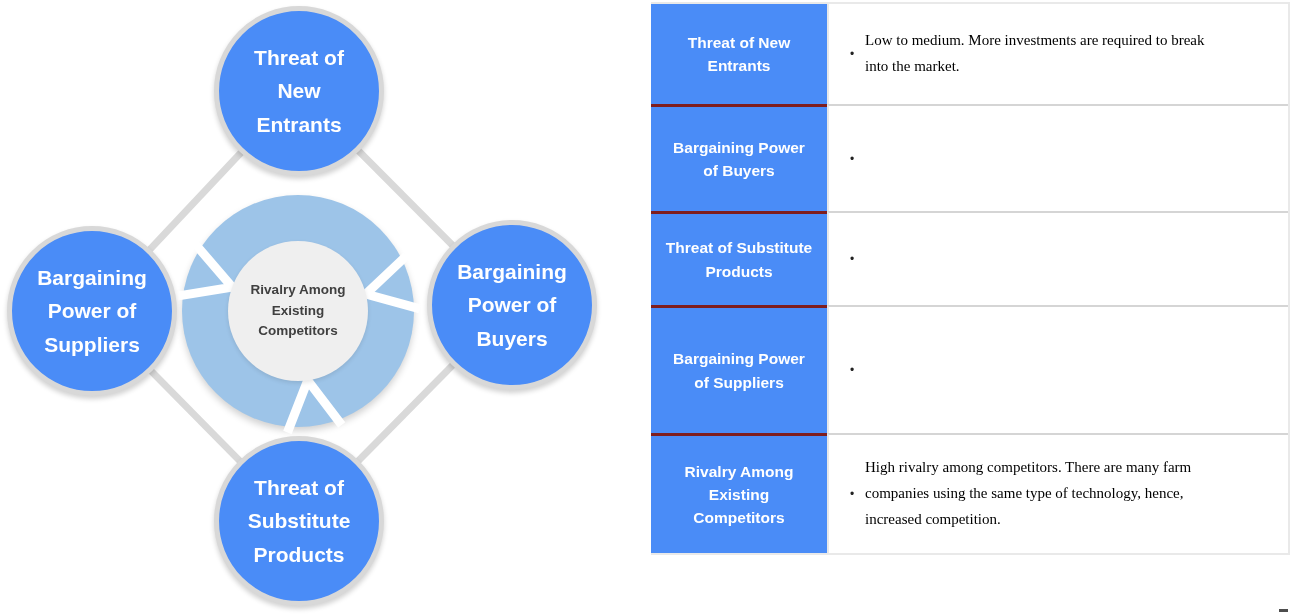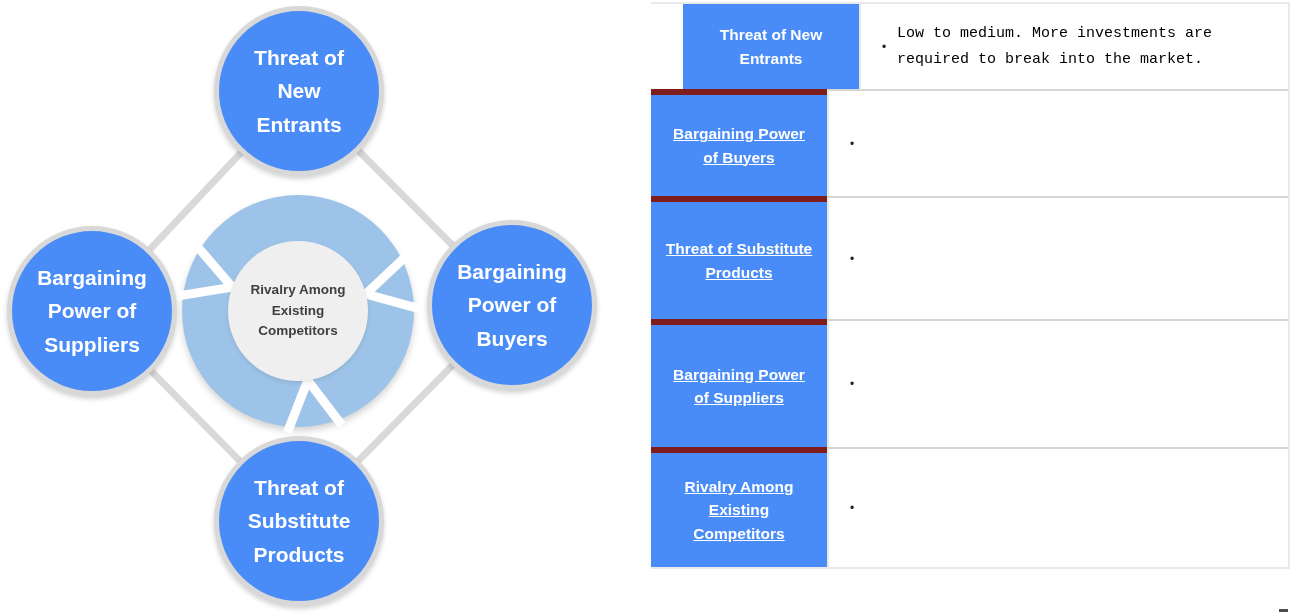--- a/index.html
+++ b/index.html
@@ -30,7 +30,7 @@
   .ftable{position:absolute;left:651px;top:2px;width:639px;border:2px solid #E9E9E9;border-left:none;
           box-sizing:border-box;background:#fff;}
   .trow{display:flex;box-sizing:border-box;}
-  .trow:nth-child(1){height:85px;margin-left:32px;}
+  .trow:nth-child(1){height:100px;}
   .trow:nth-child(2){height:107px;}
   .trow:nth-child(3){height:123px;}
   .trow:nth-child(4){height:128px;}

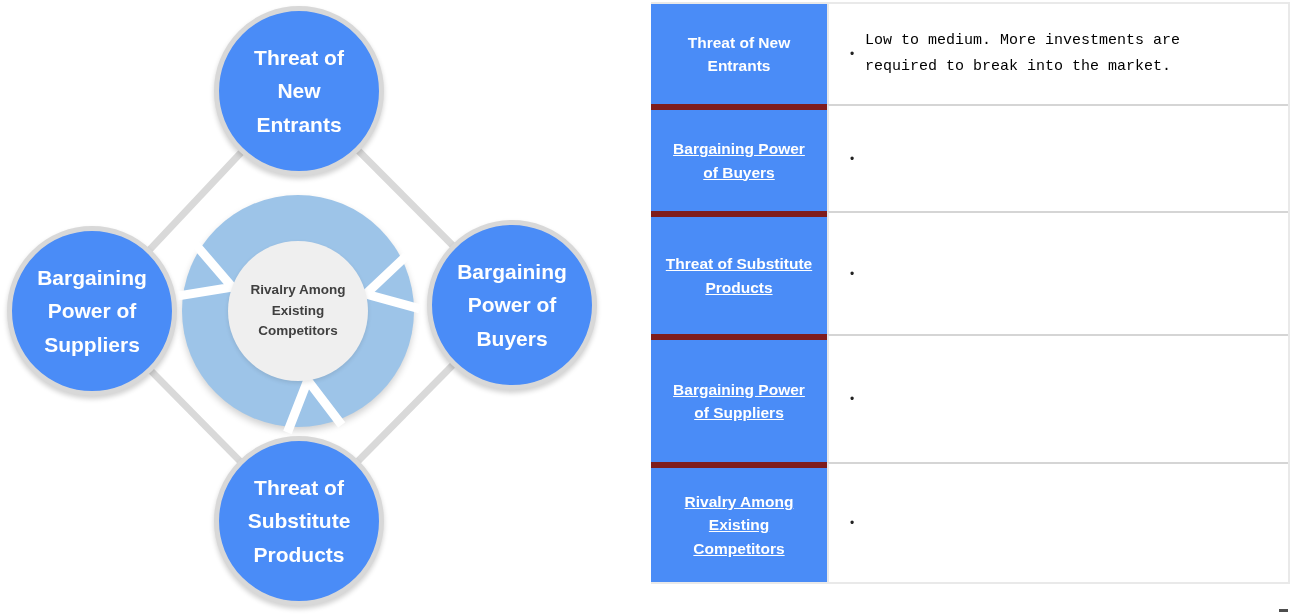--- a/index.html
+++ b/index.html
@@ -44,7 +44,7 @@
          display:flex;align-items:center;padding-left:10px;}
   .trow + .trow .bcell{border-top:2px solid #D5D5D5;}
   .bullet{width:26px;flex:0 0 26px;text-align:center;font-size:12px;color:#222;}
-  .btext{max-width:352px;font-family:Liberation Mono, monospace;font-size:15px;
+  .btext{max-width:352px;font-family:Liberation Serif, serif;font-size:15px;
          line-height:1.72;color:#000;}
 
   .page-cut{position:absolute;left:1279px;top:609px;width:9px;height:3px;background:#4d4d4d;}

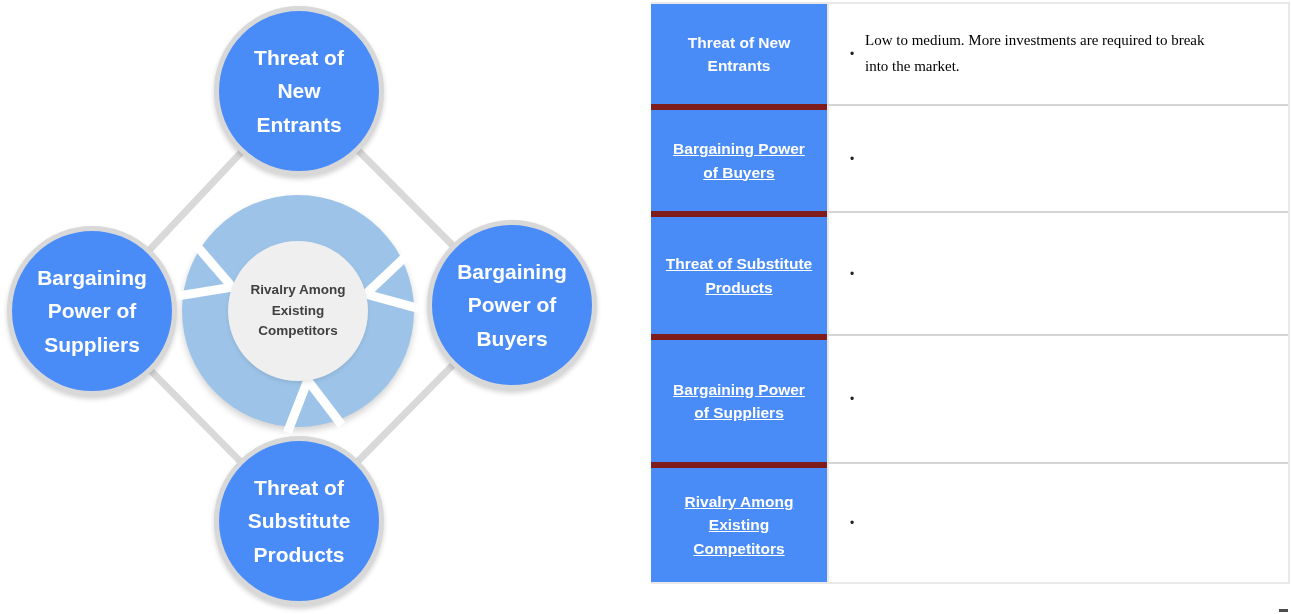--- a/index.html
+++ b/index.html
@@ -39,7 +39,7 @@
          display:flex;align-items:center;justify-content:center;text-align:center;
          font-weight:bold;font-size:15.5px;line-height:1.5;white-space:pre-line;
          box-sizing:border-box;padding:0 6px;}
-  .trow + .trow .hcell{border-top:6px solid #7f1d1d;text-decoration:underline;}
+  .trow + .trow .hcell{border-top:3px solid #7f1d1d;}
   .bcell{flex:1;background:#fff;border-left:2px solid #E8E8E8;box-sizing:border-box;
          display:flex;align-items:center;padding-left:10px;}
   .trow + .trow .bcell{border-top:2px solid #D5D5D5;}

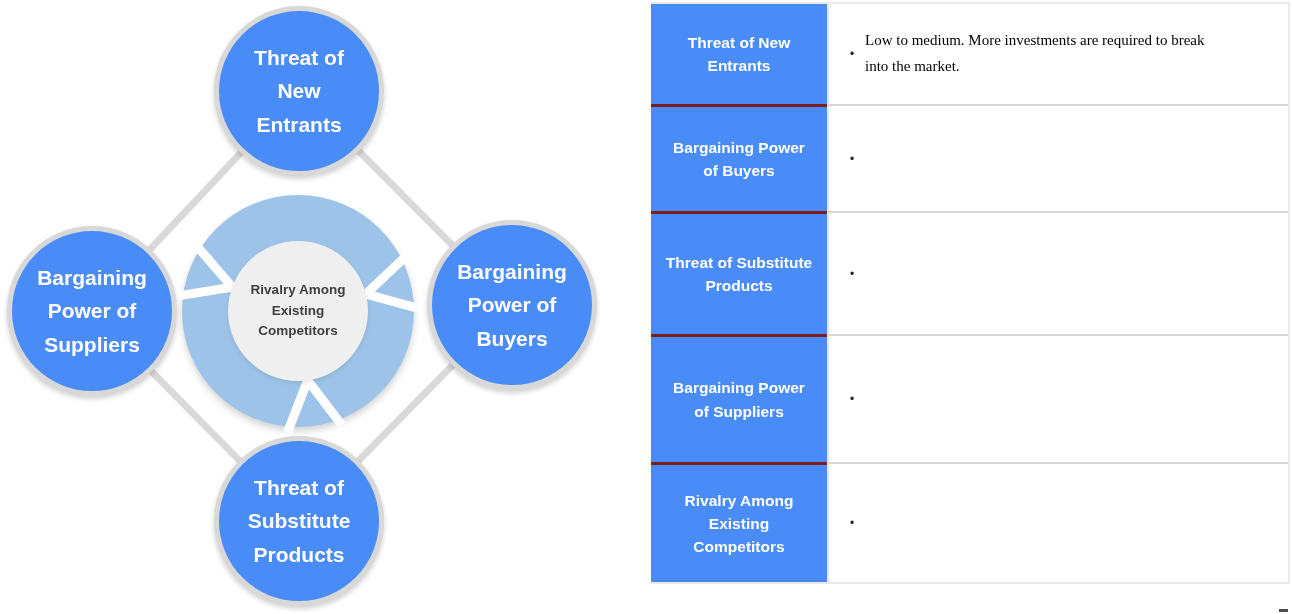--- a/index.html
+++ b/index.html
@@ -32,7 +32,7 @@
   .trow{display:flex;box-sizing:border-box;}
   .trow:nth-child(1){height:100px;}
   .trow:nth-child(2){height:107px;}
-  .trow:nth-child(3){height:123px;}
+  .trow:nth-child(3){height:94px;}
   .trow:nth-child(4){height:128px;}
   .trow:nth-child(5){height:120px;}
   .hcell{width:176px;flex:0 0 176px;background:#4A8CF7;color:#fff;

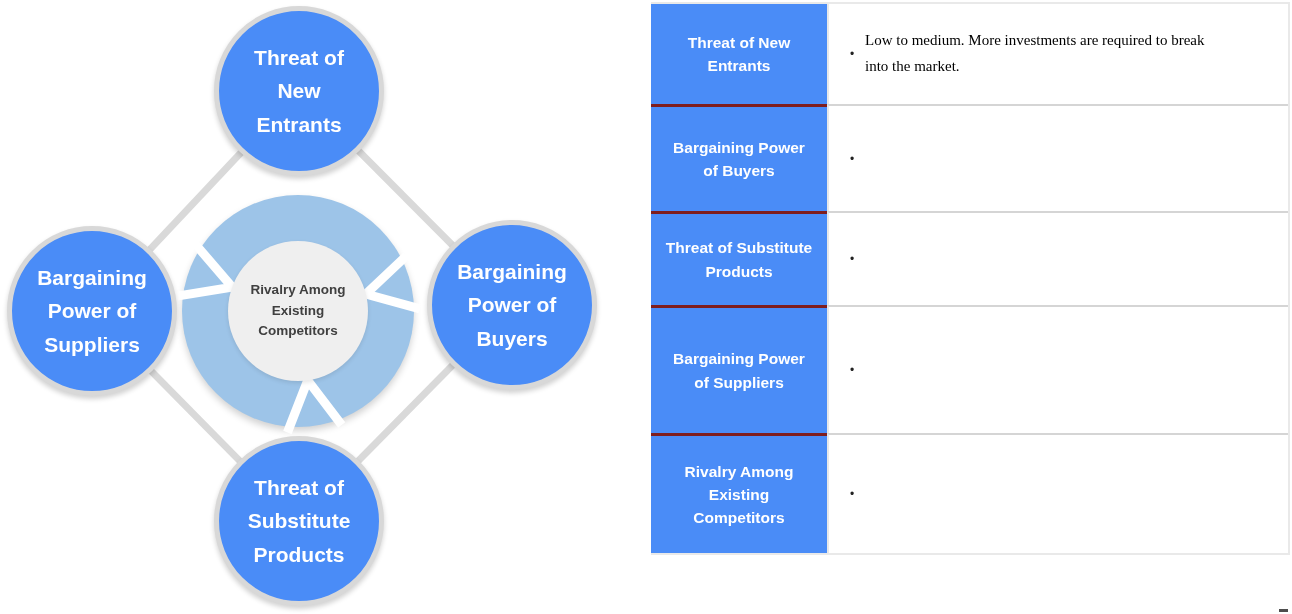--- a/index.html
+++ b/index.html
@@ -143,6 +143,7 @@
 Competitors</div>
       <div class="bcell">
         <span class="bullet">•</span>
+        <div class="btext">High rivalry among competitors. There are many farm companies using the same type of technology, hence, increased competition.</div>
       </div>
     </div>
 

